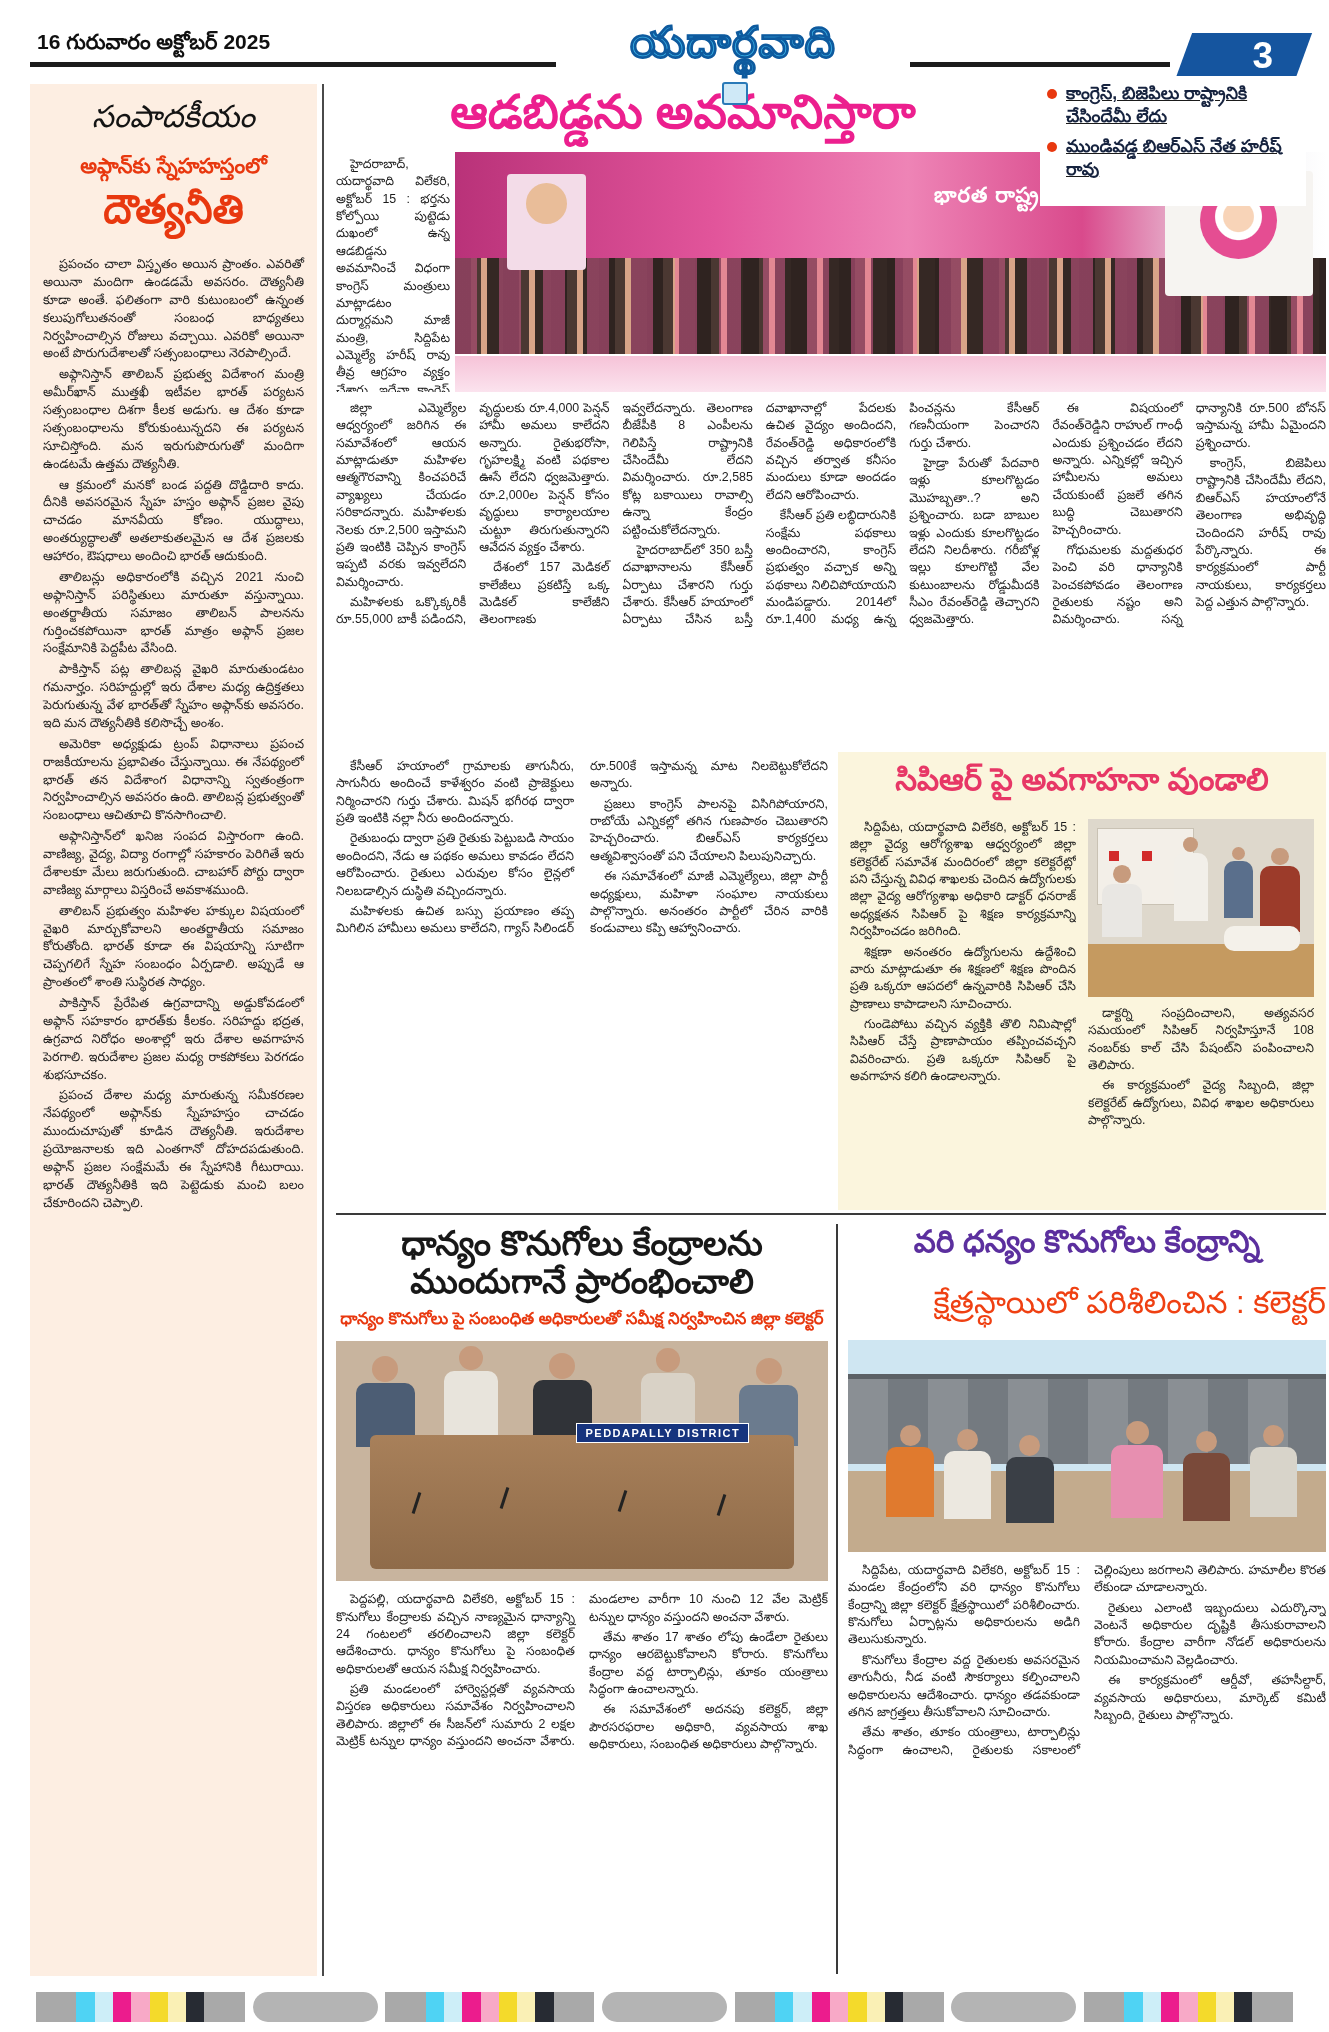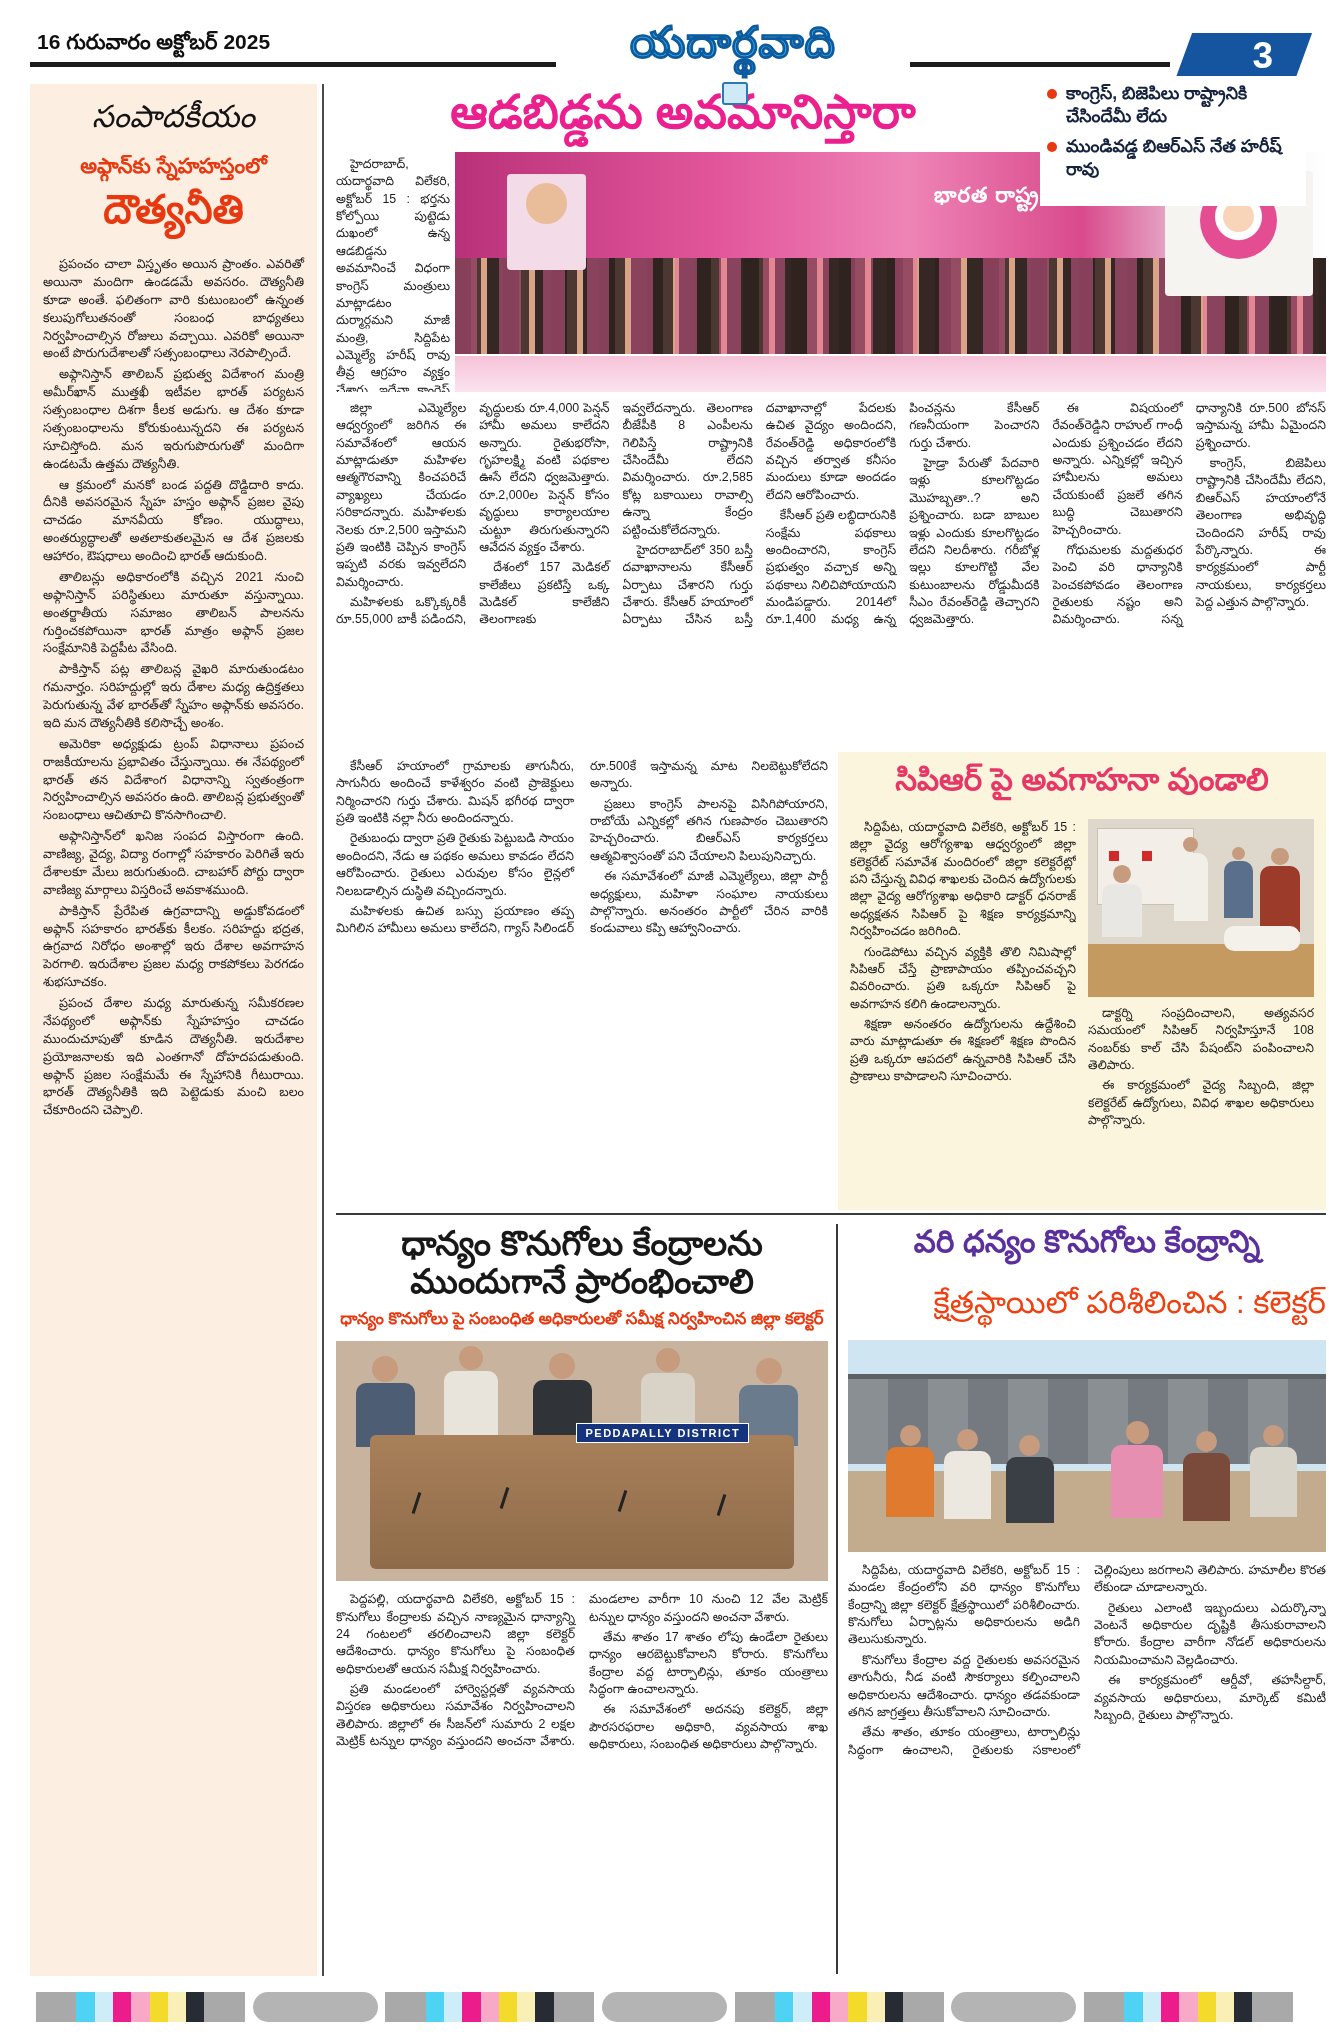--- a/index.html
+++ b/index.html
@@ -36,7 +36,7 @@
   .lead-head{position:absolute;left:336px;top:84px;width:694px;text-align:center;
              font-size:47px;font-weight:800;color:var(--pink,#ec1f8e);}
   .bullets{position:absolute;left:1040px;top:76px;width:266px;height:130px;background:#fff;
-           z-index:3;box-sizing:border-box;padding:6px 0 0 4px;}
+           z-index:3;box-sizing:border-box;padding:6px 0 0 4px;text-decoration:underline;}
   .bullets ul{list-style:none;margin:0;padding:0;}
   .bullets li{position:relative;padding-left:22px;font-size:17.5px;font-weight:bold;
               color:#16233f;line-height:1.32;margin-bottom:7px;}

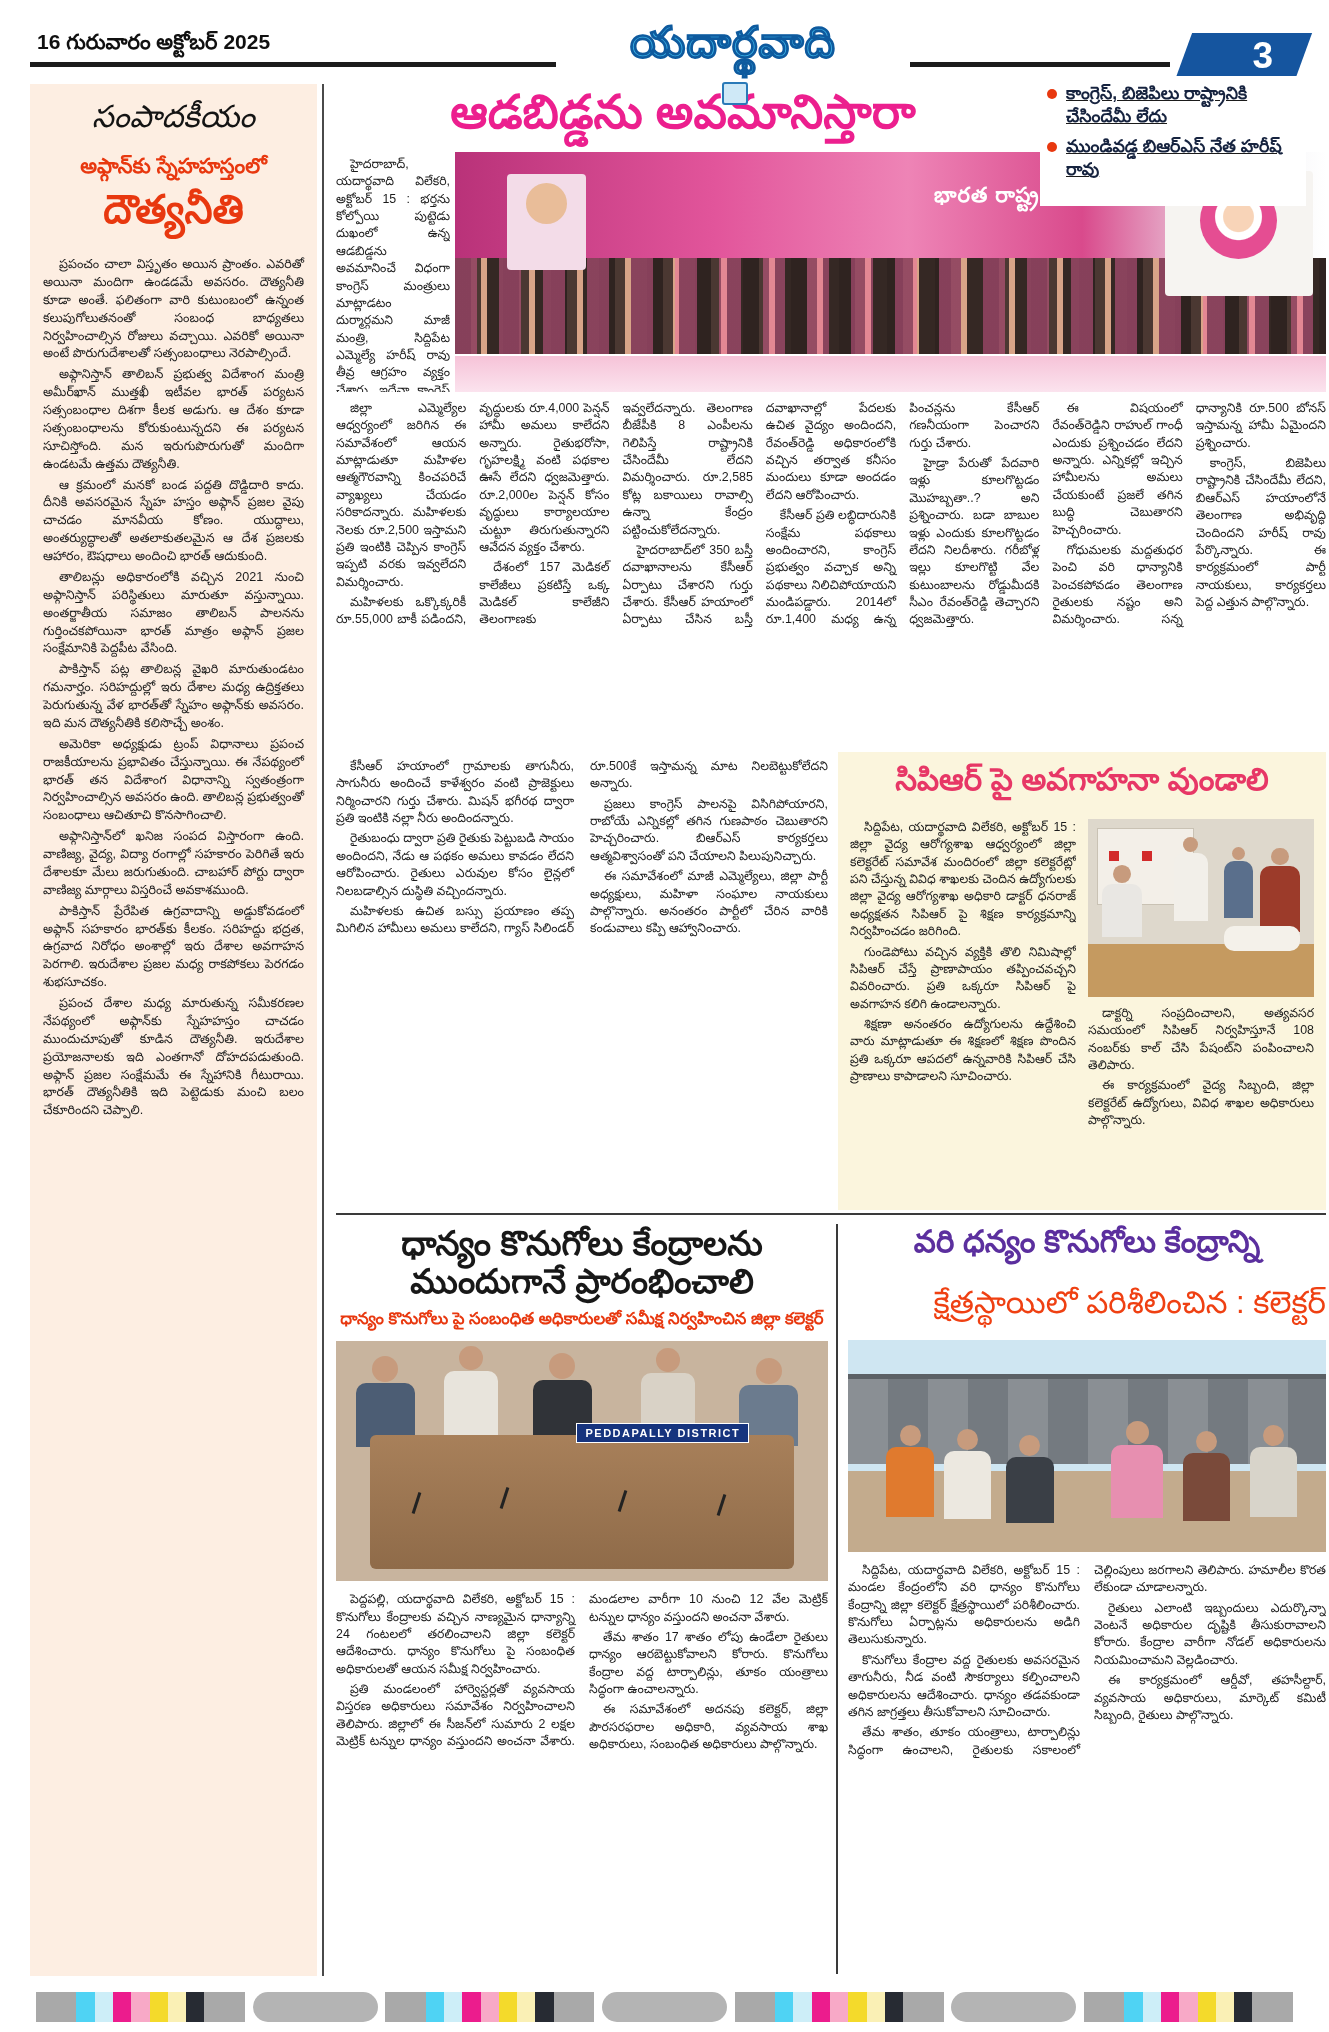--- a/index.html
+++ b/index.html
@@ -138,6 +138,7 @@
         <p>పాకిస్తాన్ పట్ల తాలిబన్ల వైఖరి మారుతుండటం గమనార్హం. సరిహద్దుల్లో ఇరు దేశాల మధ్య ఉద్రిక్తతలు పెరుగుతున్న వేళ భారత్‌తో స్నేహం అఫ్గాన్‌కు అవసరం. ఇది మన దౌత్యనీతికి కలిసొచ్చే అంశం.</p>
         <p>అమెరికా అధ్యక్షుడు ట్రంప్ విధానాలు ప్రపంచ రాజకీయాలను ప్రభావితం చేస్తున్నాయి. ఈ నేపథ్యంలో భారత్ తన విదేశాంగ విధానాన్ని స్వతంత్రంగా నిర్వహించాల్సిన అవసరం ఉంది. తాలిబన్ల ప్రభుత్వంతో సంబంధాలు ఆచితూచి కొనసాగించాలి.</p>
         <p>అఫ్గానిస్తాన్‌లో ఖనిజ సంపద విస్తారంగా ఉంది. వాణిజ్య, వైద్య, విద్యా రంగాల్లో సహకారం పెరిగితే ఇరు దేశాలకూ మేలు జరుగుతుంది. చాబహార్ పోర్టు ద్వారా వాణిజ్య మార్గాలు విస్తరించే అవకాశముంది.</p>
+        <p>తాలిబన్ ప్రభుత్వం మహిళల హక్కుల విషయంలో వైఖరి మార్చుకోవాలని అంతర్జాతీయ సమాజం కోరుతోంది. భారత్ కూడా ఈ విషయాన్ని సూటిగా చెప్పగలిగే స్నేహ సంబంధం ఏర్పడాలి. అప్పుడే ఆ ప్రాంతంలో శాంతి సుస్థిరత సాధ్యం.</p>
         <p>పాకిస్తాన్ ప్రేరేపిత ఉగ్రవాదాన్ని అడ్డుకోవడంలో అఫ్గాన్ సహకారం భారత్‌కు కీలకం. సరిహద్దు భద్రత, ఉగ్రవాద నిరోధం అంశాల్లో ఇరు దేశాల అవగాహన పెరగాలి. ఇరుదేశాల ప్రజల మధ్య రాకపోకలు పెరగడం శుభసూచకం.</p>
         <p>ప్రపంచ దేశాల మధ్య మారుతున్న సమీకరణల నేపథ్యంలో అఫ్గాన్‌కు స్నేహహస్తం చాచడం ముందుచూపుతో కూడిన దౌత్యనీతి. ఇరుదేశాల ప్రయోజనాలకు ఇది ఎంతగానో దోహదపడుతుంది. అఫ్గాన్ ప్రజల సంక్షేమమే ఈ స్నేహానికి గీటురాయి. భారత్ దౌత్యనీతికి ఇది పెట్టెడుకు మంచి బలం చేకూరిందని చెప్పాలి.</p>
       </div>

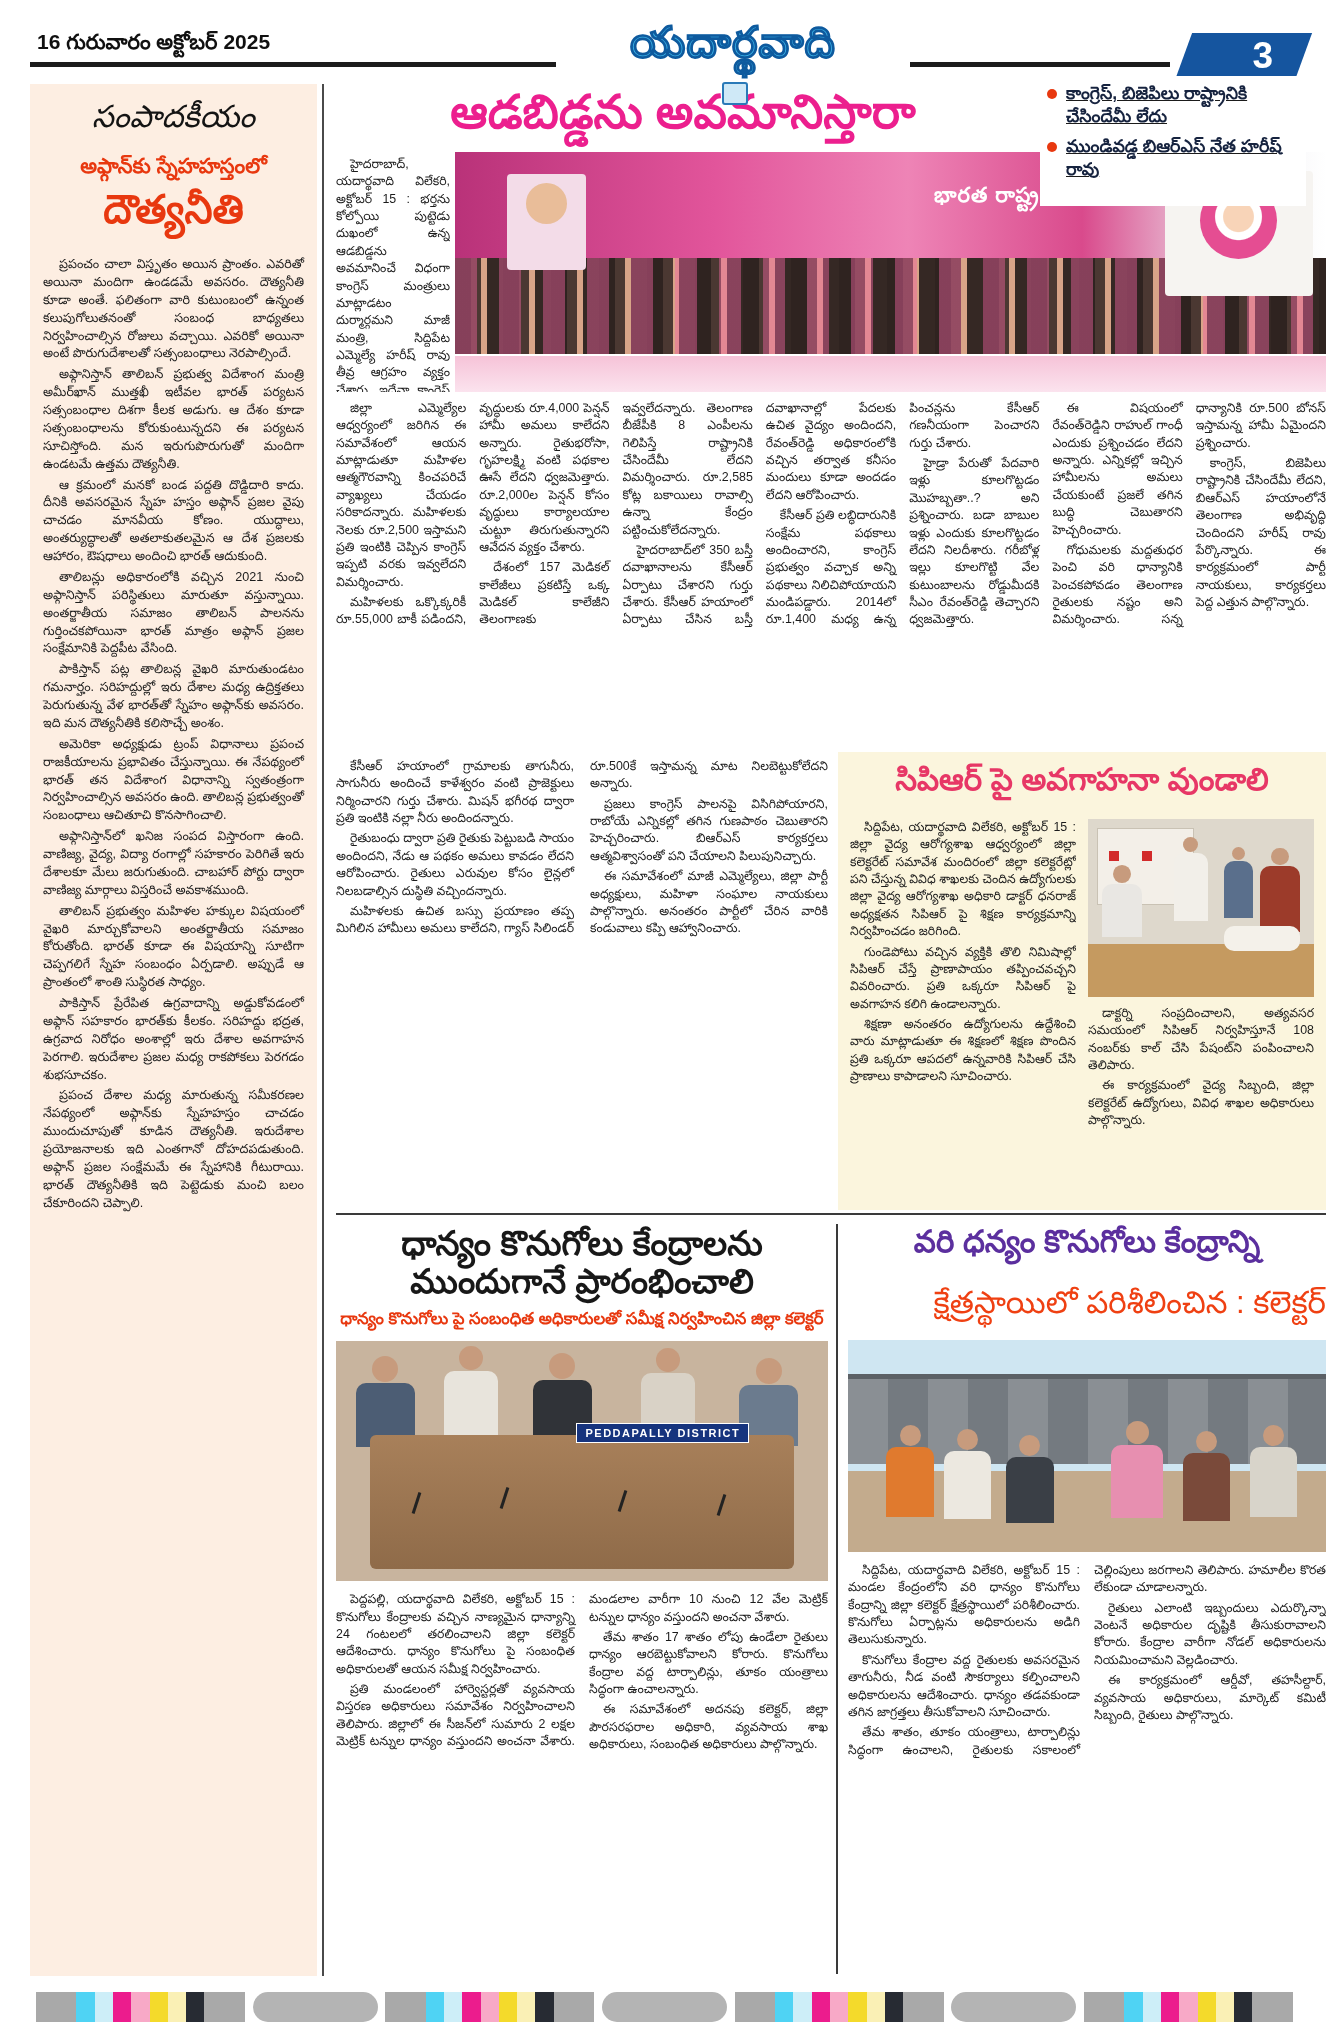--- a/index.html
+++ b/index.html
@@ -192,8 +192,8 @@
     <div class="cpr-flex">
       <div class="cpr-col">
           <p>సిద్దిపేట, యదార్థవాది విలేకరి, అక్టోబర్ 15 : జిల్లా వైద్య ఆరోగ్యశాఖ ఆధ్వర్యంలో జిల్లా కలెక్టరేట్ సమావేశ మందిరంలో జిల్లా కలెక్టరేట్లో పని చేస్తున్న వివిధ శాఖలకు చెందిన ఉద్యోగులకు జిల్లా వైద్య ఆరోగ్యశాఖ అధికారి డాక్టర్ ధనరాజ్ అధ్యక్షతన సిపిఆర్ పై శిక్షణ కార్యక్రమాన్ని నిర్వహించడం జరిగింది.</p>
+          <p>శిక్షణా అనంతరం ఉద్యోగులను ఉద్దేశించి వారు మాట్లాడుతూ ఈ శిక్షణలో శిక్షణ పొందిన ప్రతి ఒక్కరూ ఆపదలో ఉన్నవారికి సిపిఆర్ చేసి ప్రాణాలు కాపాడాలని సూచించారు.</p>
           <p>గుండెపోటు వచ్చిన వ్యక్తికి తొలి నిమిషాల్లో సిపిఆర్ చేస్తే ప్రాణాపాయం తప్పించవచ్చని వివరించారు. ప్రతి ఒక్కరూ సిపిఆర్ పై అవగాహన కలిగి ఉండాలన్నారు.</p>
-          <p>శిక్షణా అనంతరం ఉద్యోగులను ఉద్దేశించి వారు మాట్లాడుతూ ఈ శిక్షణలో శిక్షణ పొందిన ప్రతి ఒక్కరూ ఆపదలో ఉన్నవారికి సిపిఆర్ చేసి ప్రాణాలు కాపాడాలని సూచించారు.</p>
         </div>
       <div class="cpr-col">
         <div class="cpr-photo">

